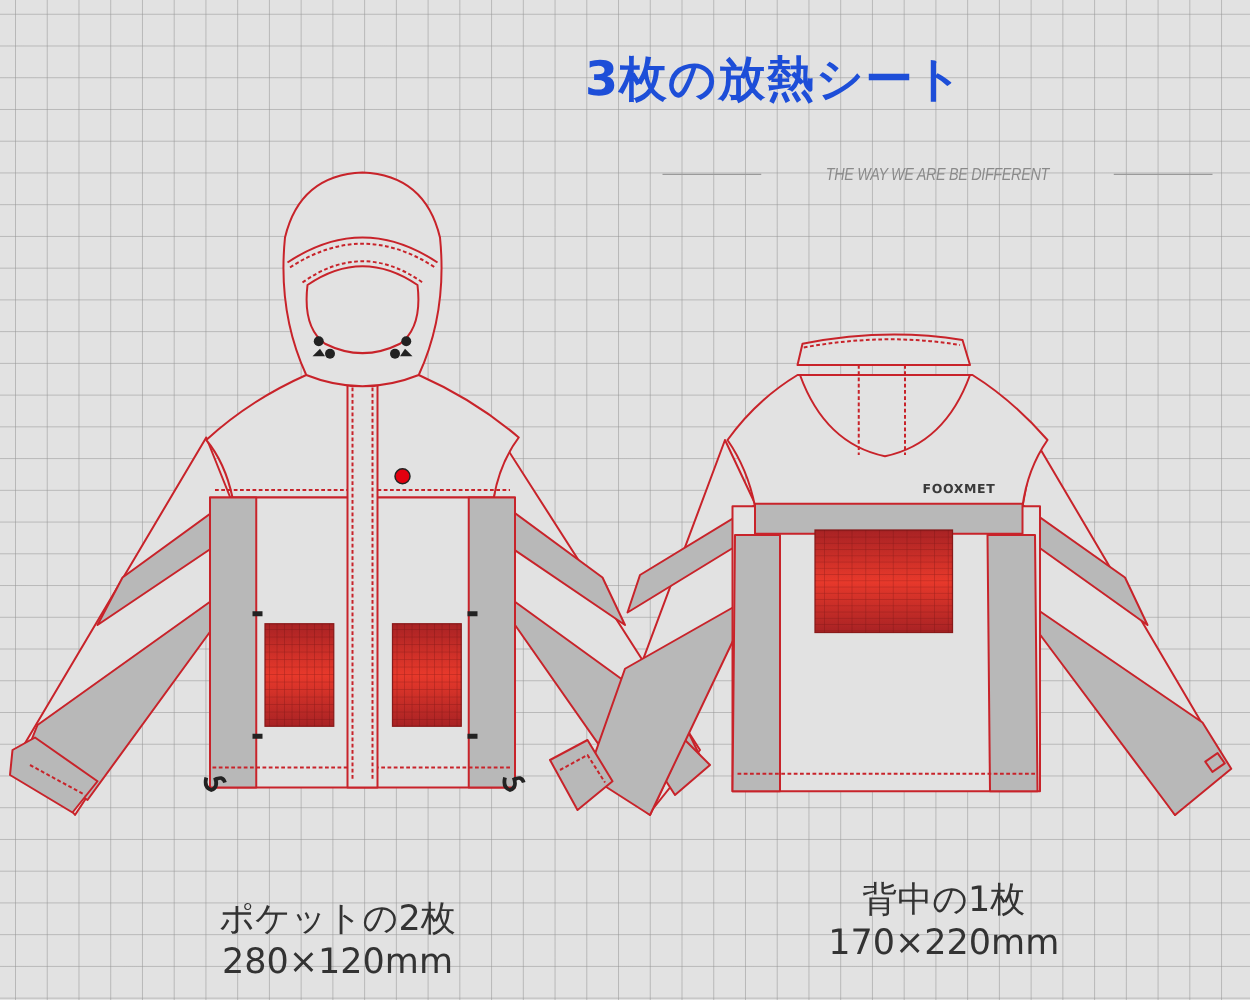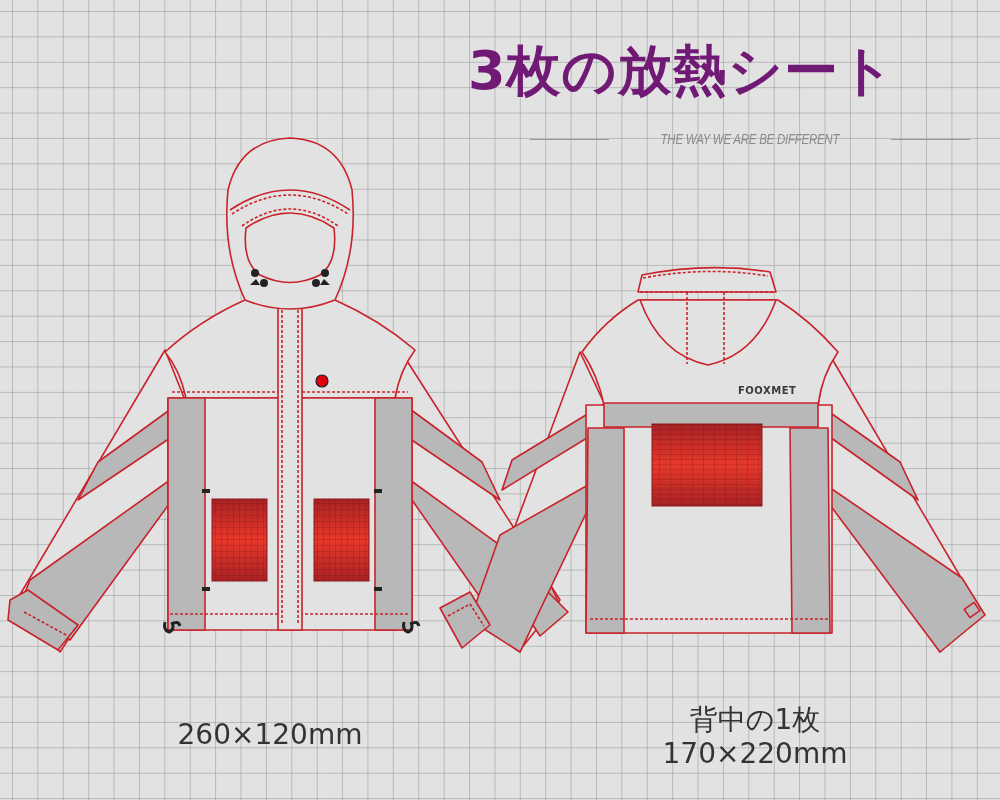--- a/index.html
+++ b/index.html
@@ -15,7 +15,7 @@
   }
   .title {
     position: absolute; left: 468px; top: 44px; width: 500px;
-    font-size: 54px; font-weight: bold; color: #701a75; letter-spacing: 1px;
+    font-size: 38px; font-weight: bold; color: #1d4ed8; letter-spacing: 1px;
     white-space: nowrap; line-height: 1;
   }
   .subtitle-row {

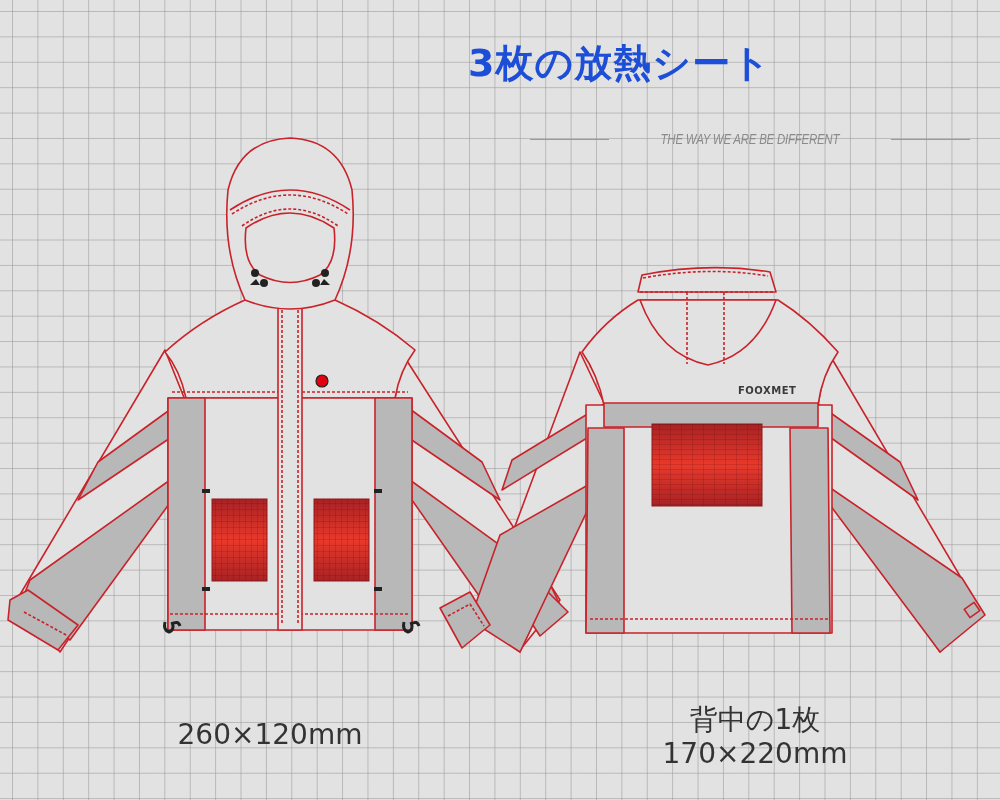--- a/index.html
+++ b/index.html
@@ -169,6 +169,7 @@
 </svg>
 
 <div class="caption left">
+  <div>ポケットの2枚</div>
   <div>260×120mm</div>
 </div>
 <div class="caption right">

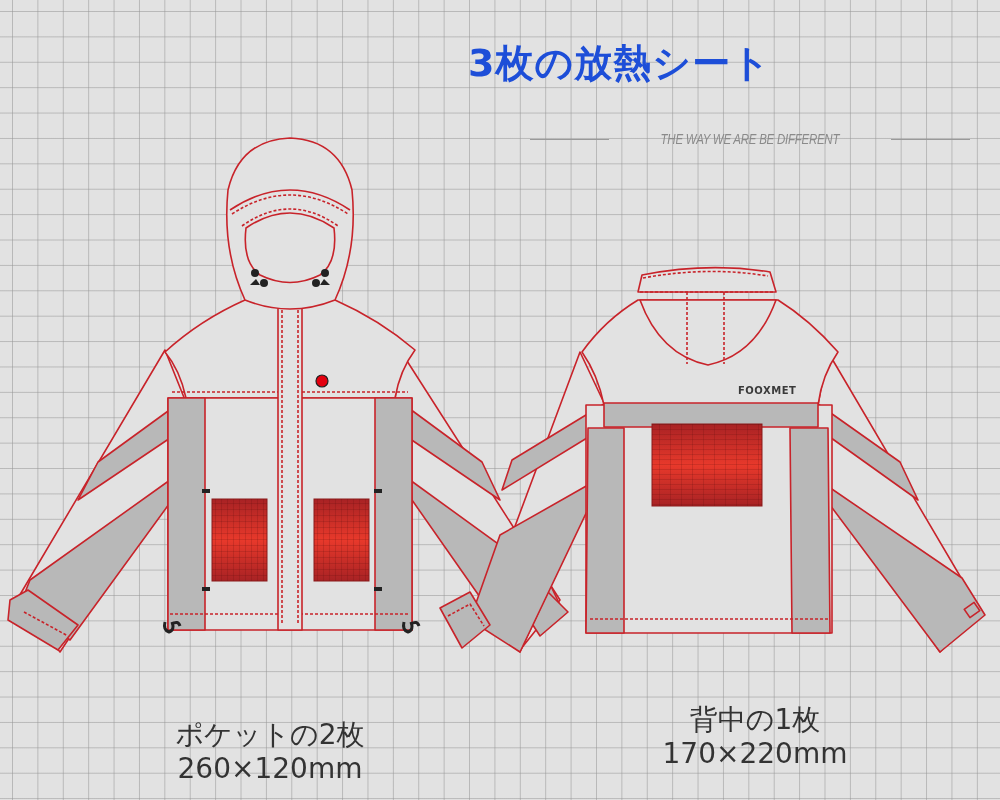--- a/index.html
+++ b/index.html
@@ -170,7 +170,7 @@
 
 <div class="caption left">
   <div>ポケットの2枚</div>
-  <div>260×120mm</div>
+  <div>280×120mm</div>
 </div>
 <div class="caption right">
   <div>背中の1枚</div>

